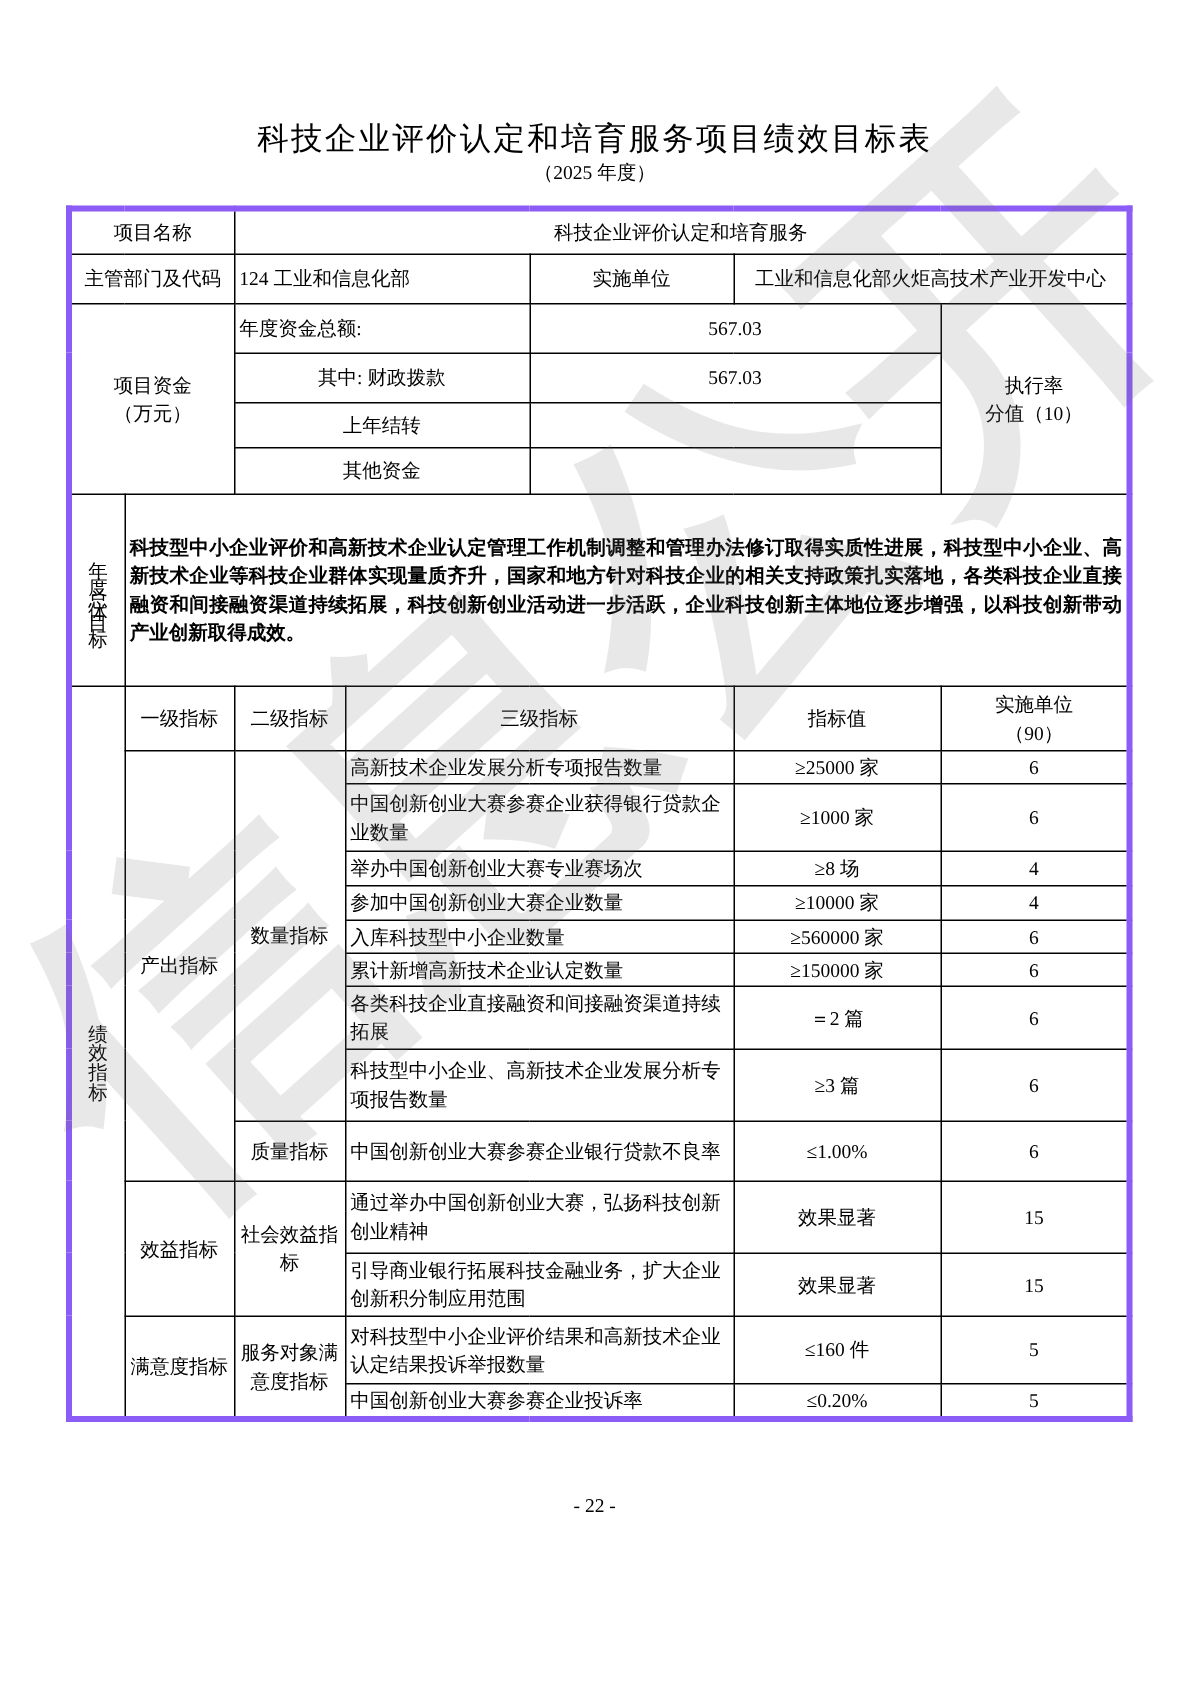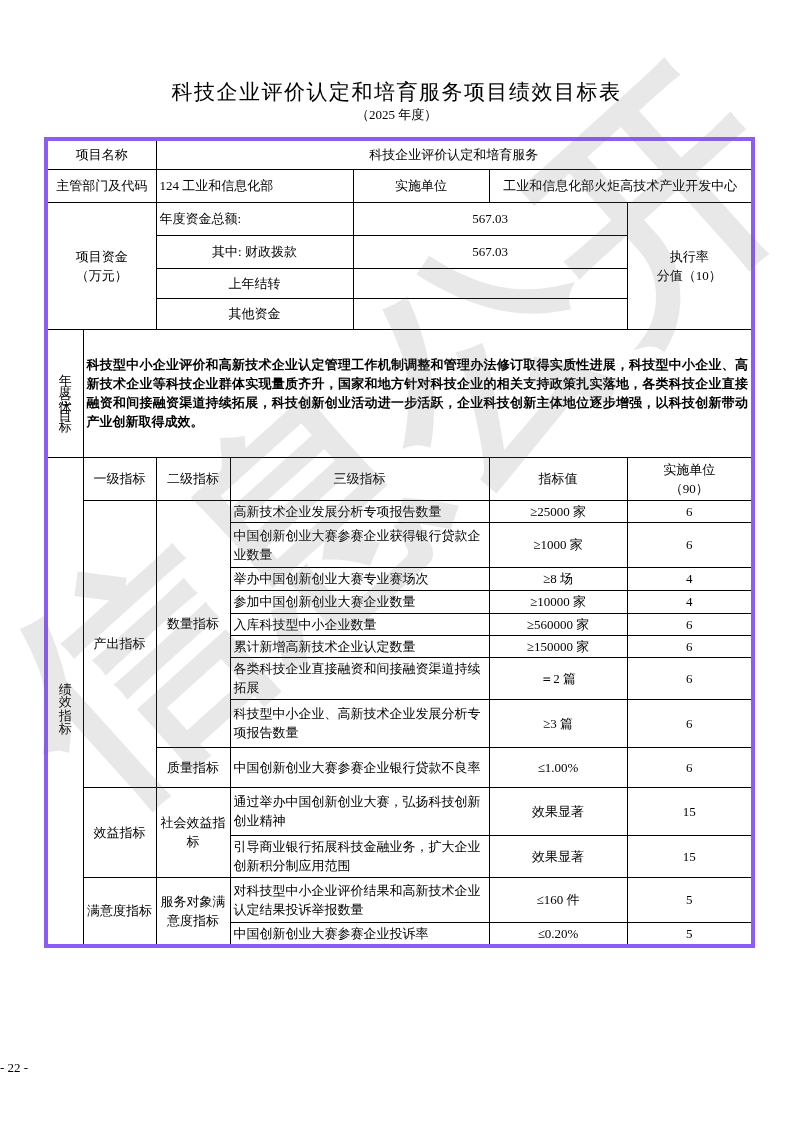--- a/index.html
+++ b/index.html
@@ -59,8 +59,8 @@
   }
   .two-line { line-height: 18px; }
   .footer {
-    margin-top: 112px;
-    text-align: left;
+    margin-top: 48px;
+    text-align: center;
     font-size: 13px;
   }
   .watermark {

